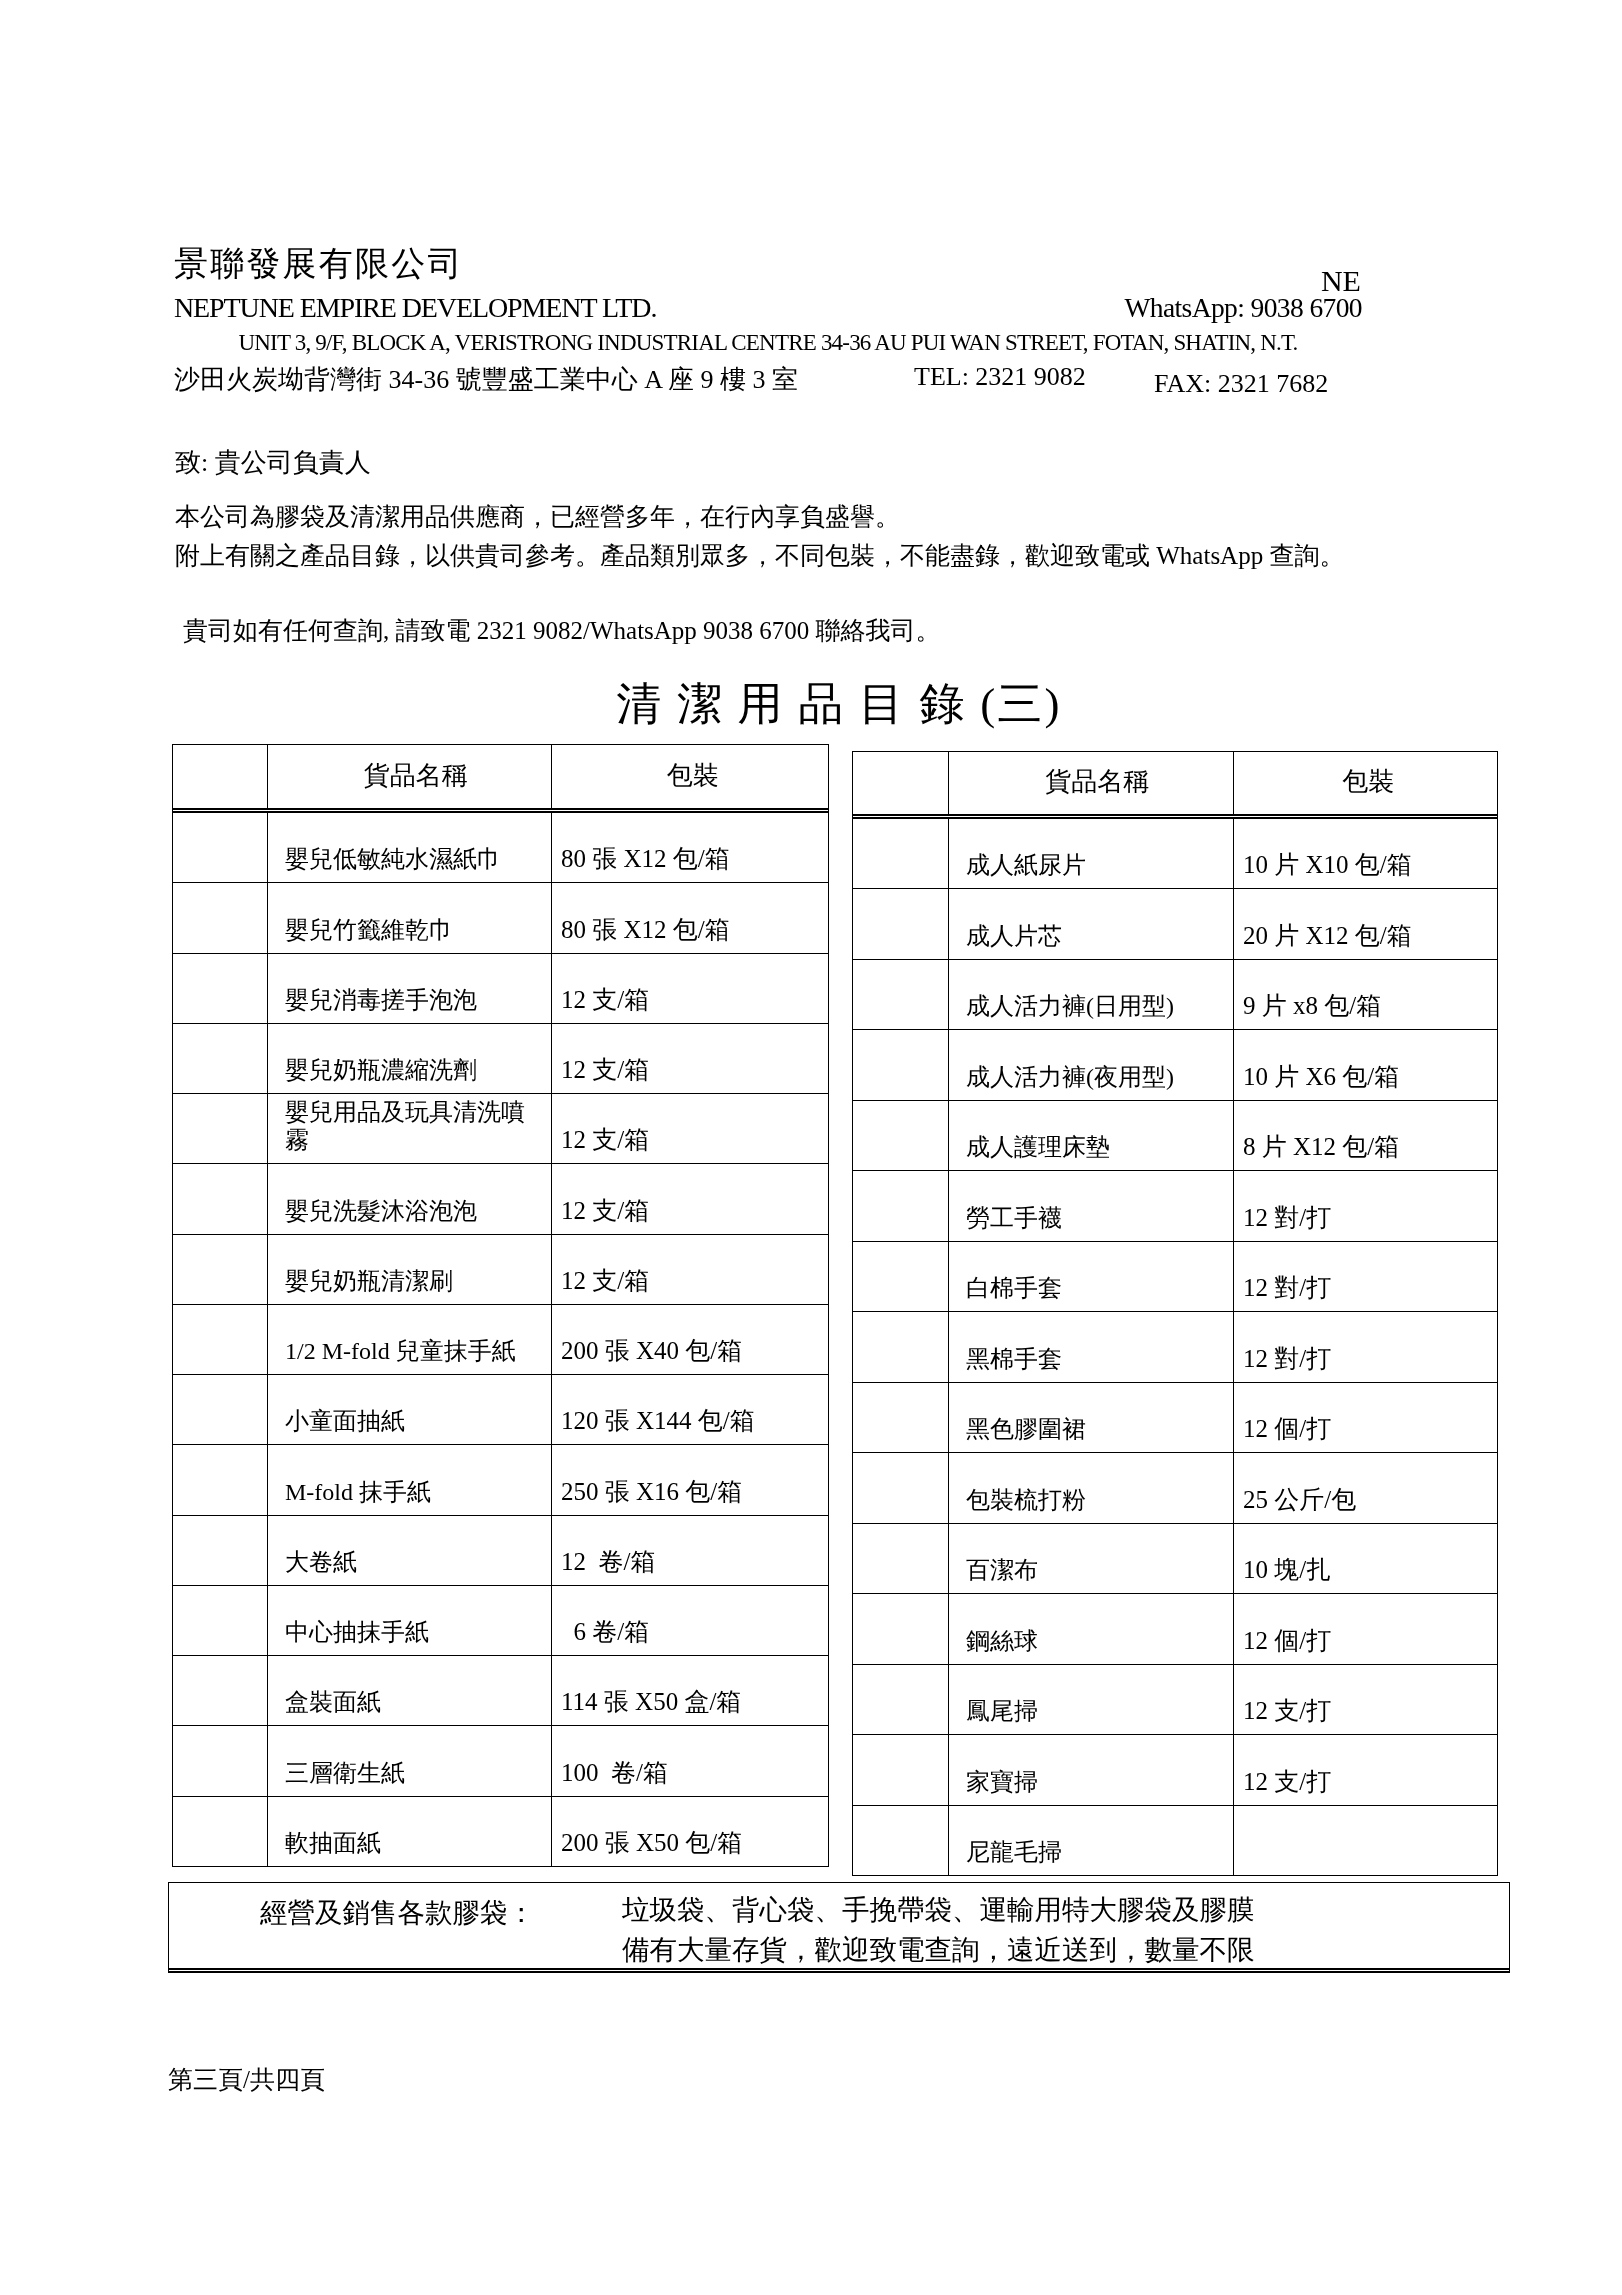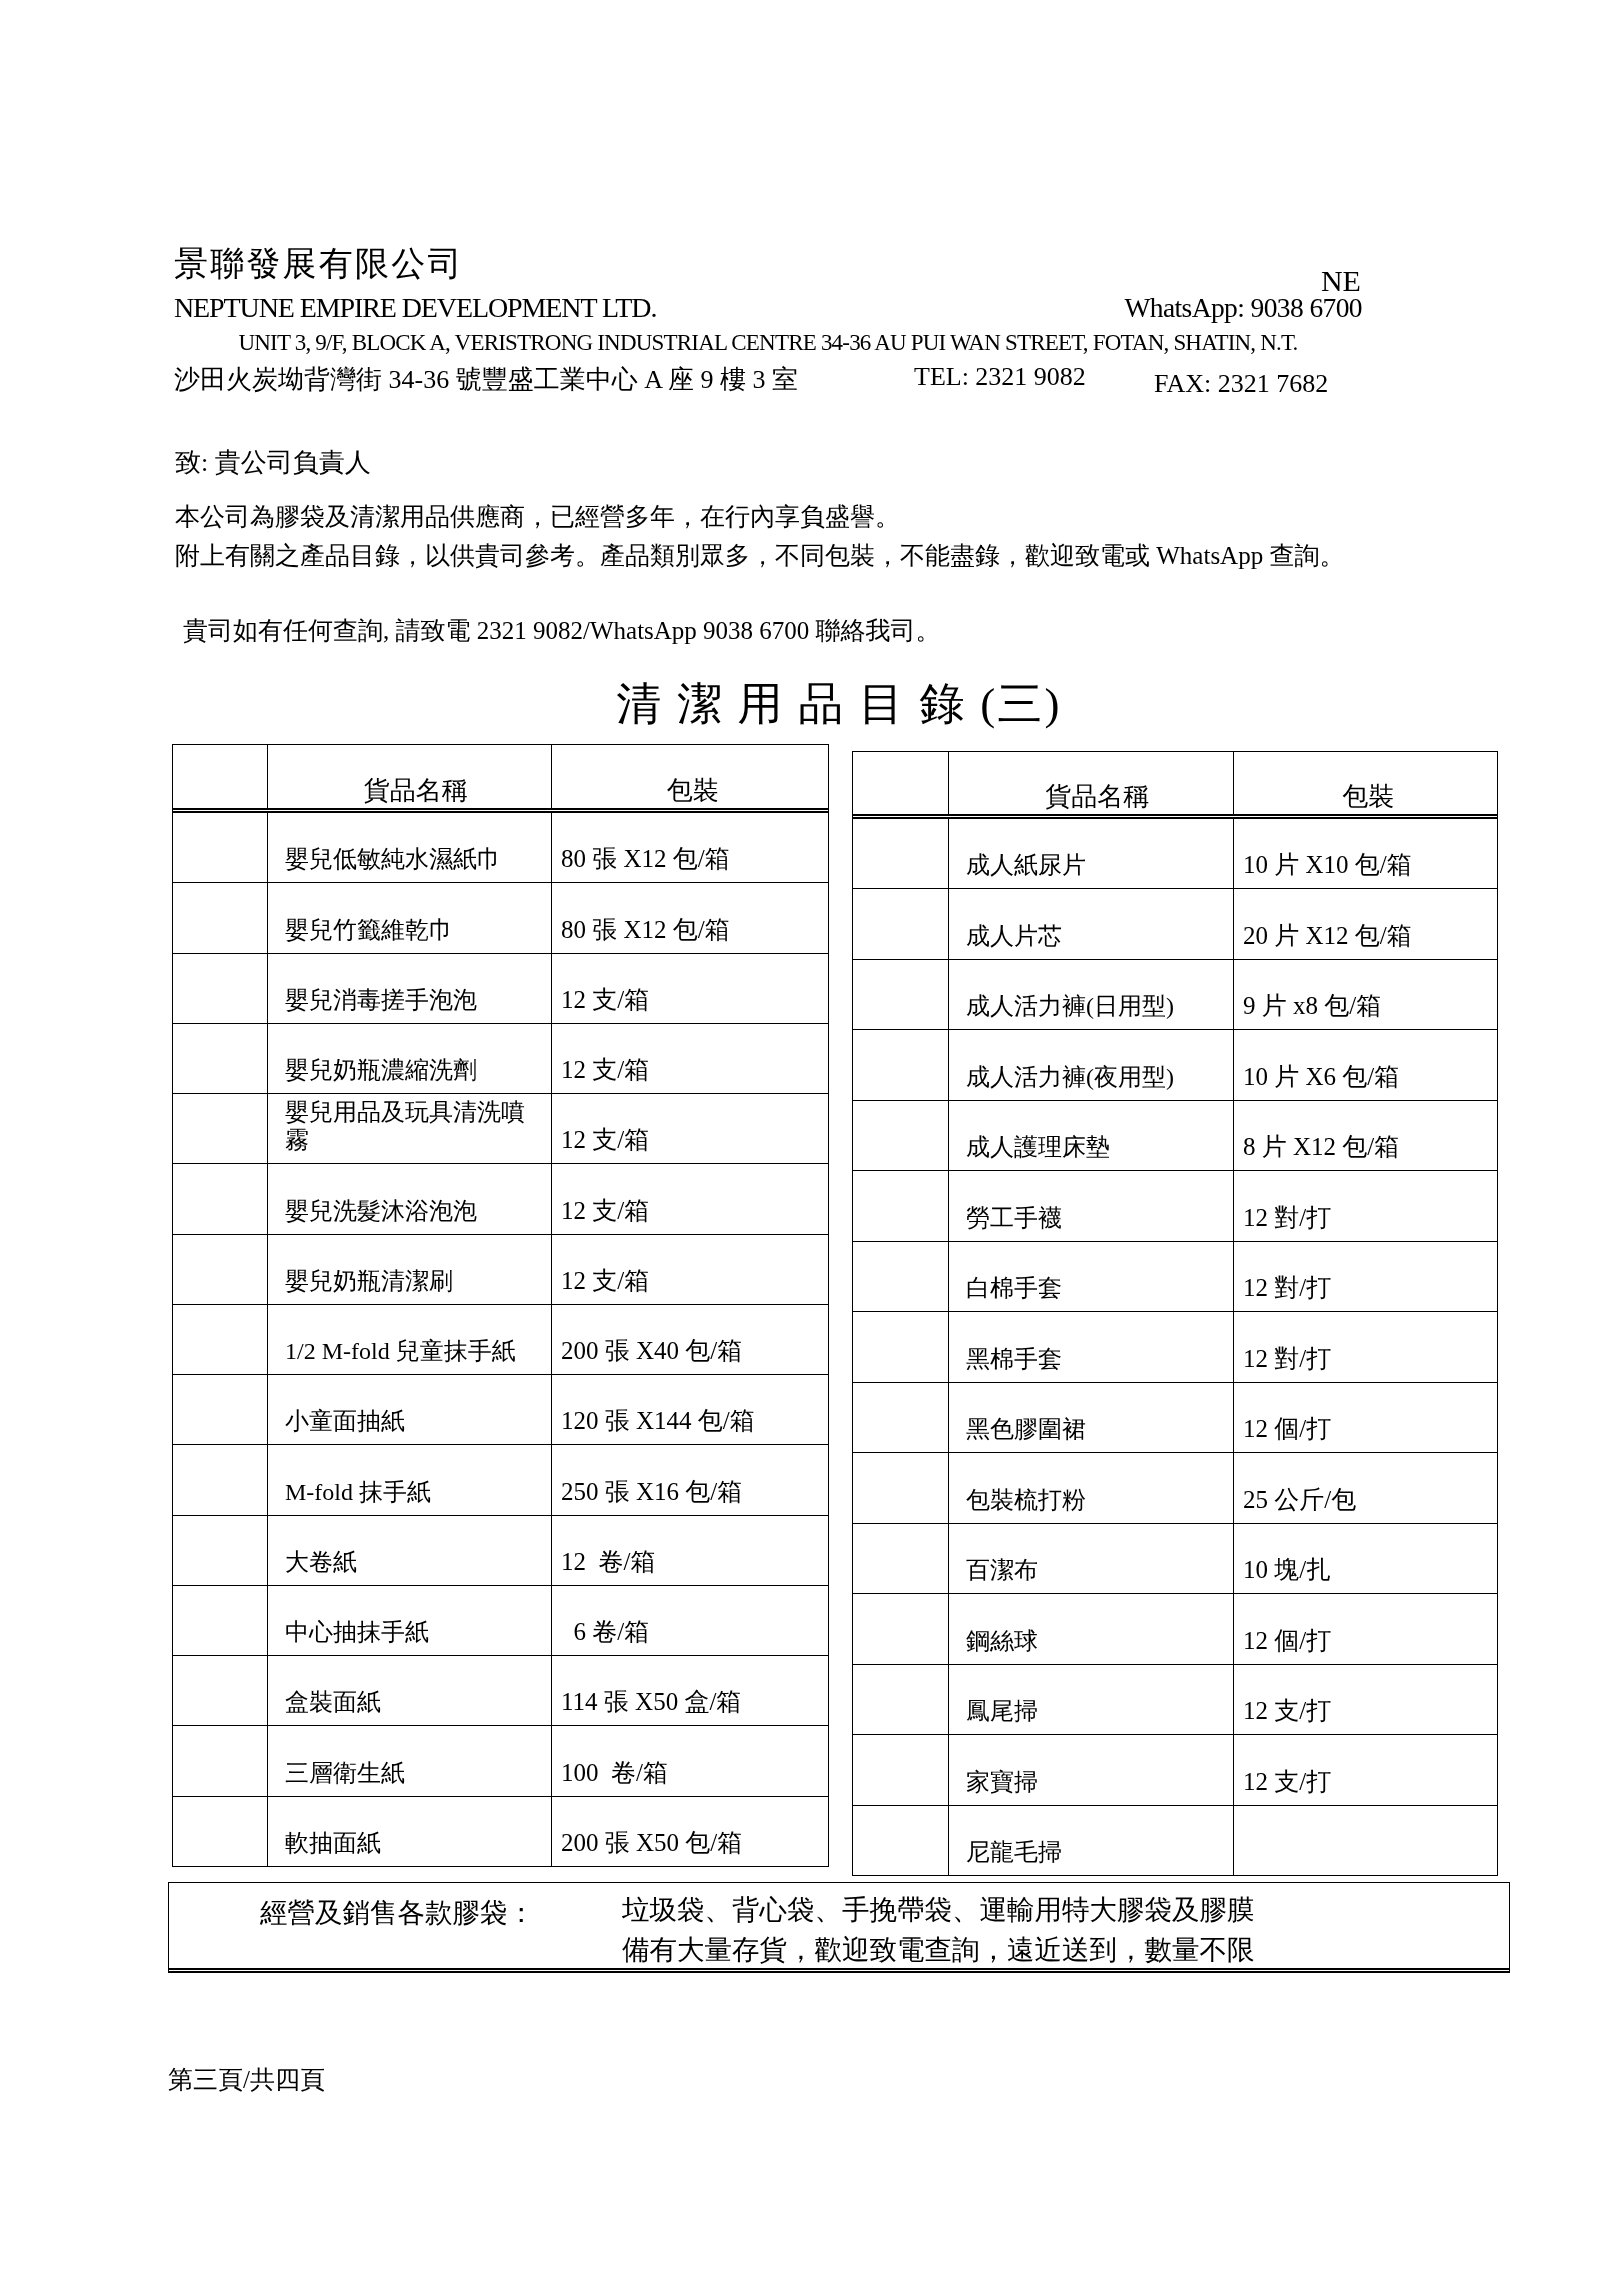--- a/index.html
+++ b/index.html
@@ -48,7 +48,7 @@
   .t-right .c2{width:285px;}
   .c2{border-left:1.7px solid #000;padding:0 4.5px 9px 17px;font-size:24px;line-height:28px;}
   .c3{border-left:1.7px solid #000;flex:1;padding:0 3.4px 9px 9px;font-size:25px;line-height:29px;white-space:pre-wrap;}
-  .thead .c2,.thead .c3{justify-content:center;align-items:flex-end;padding-bottom:3px;font-size:26px;}
+  .thead .c2,.thead .c3{justify-content:center;align-items:flex-end;padding-bottom:18px;font-size:26px;}
 
   
   .bbox{position:absolute;left:168px;top:1882px;width:1342px;height:91px;box-sizing:border-box;

